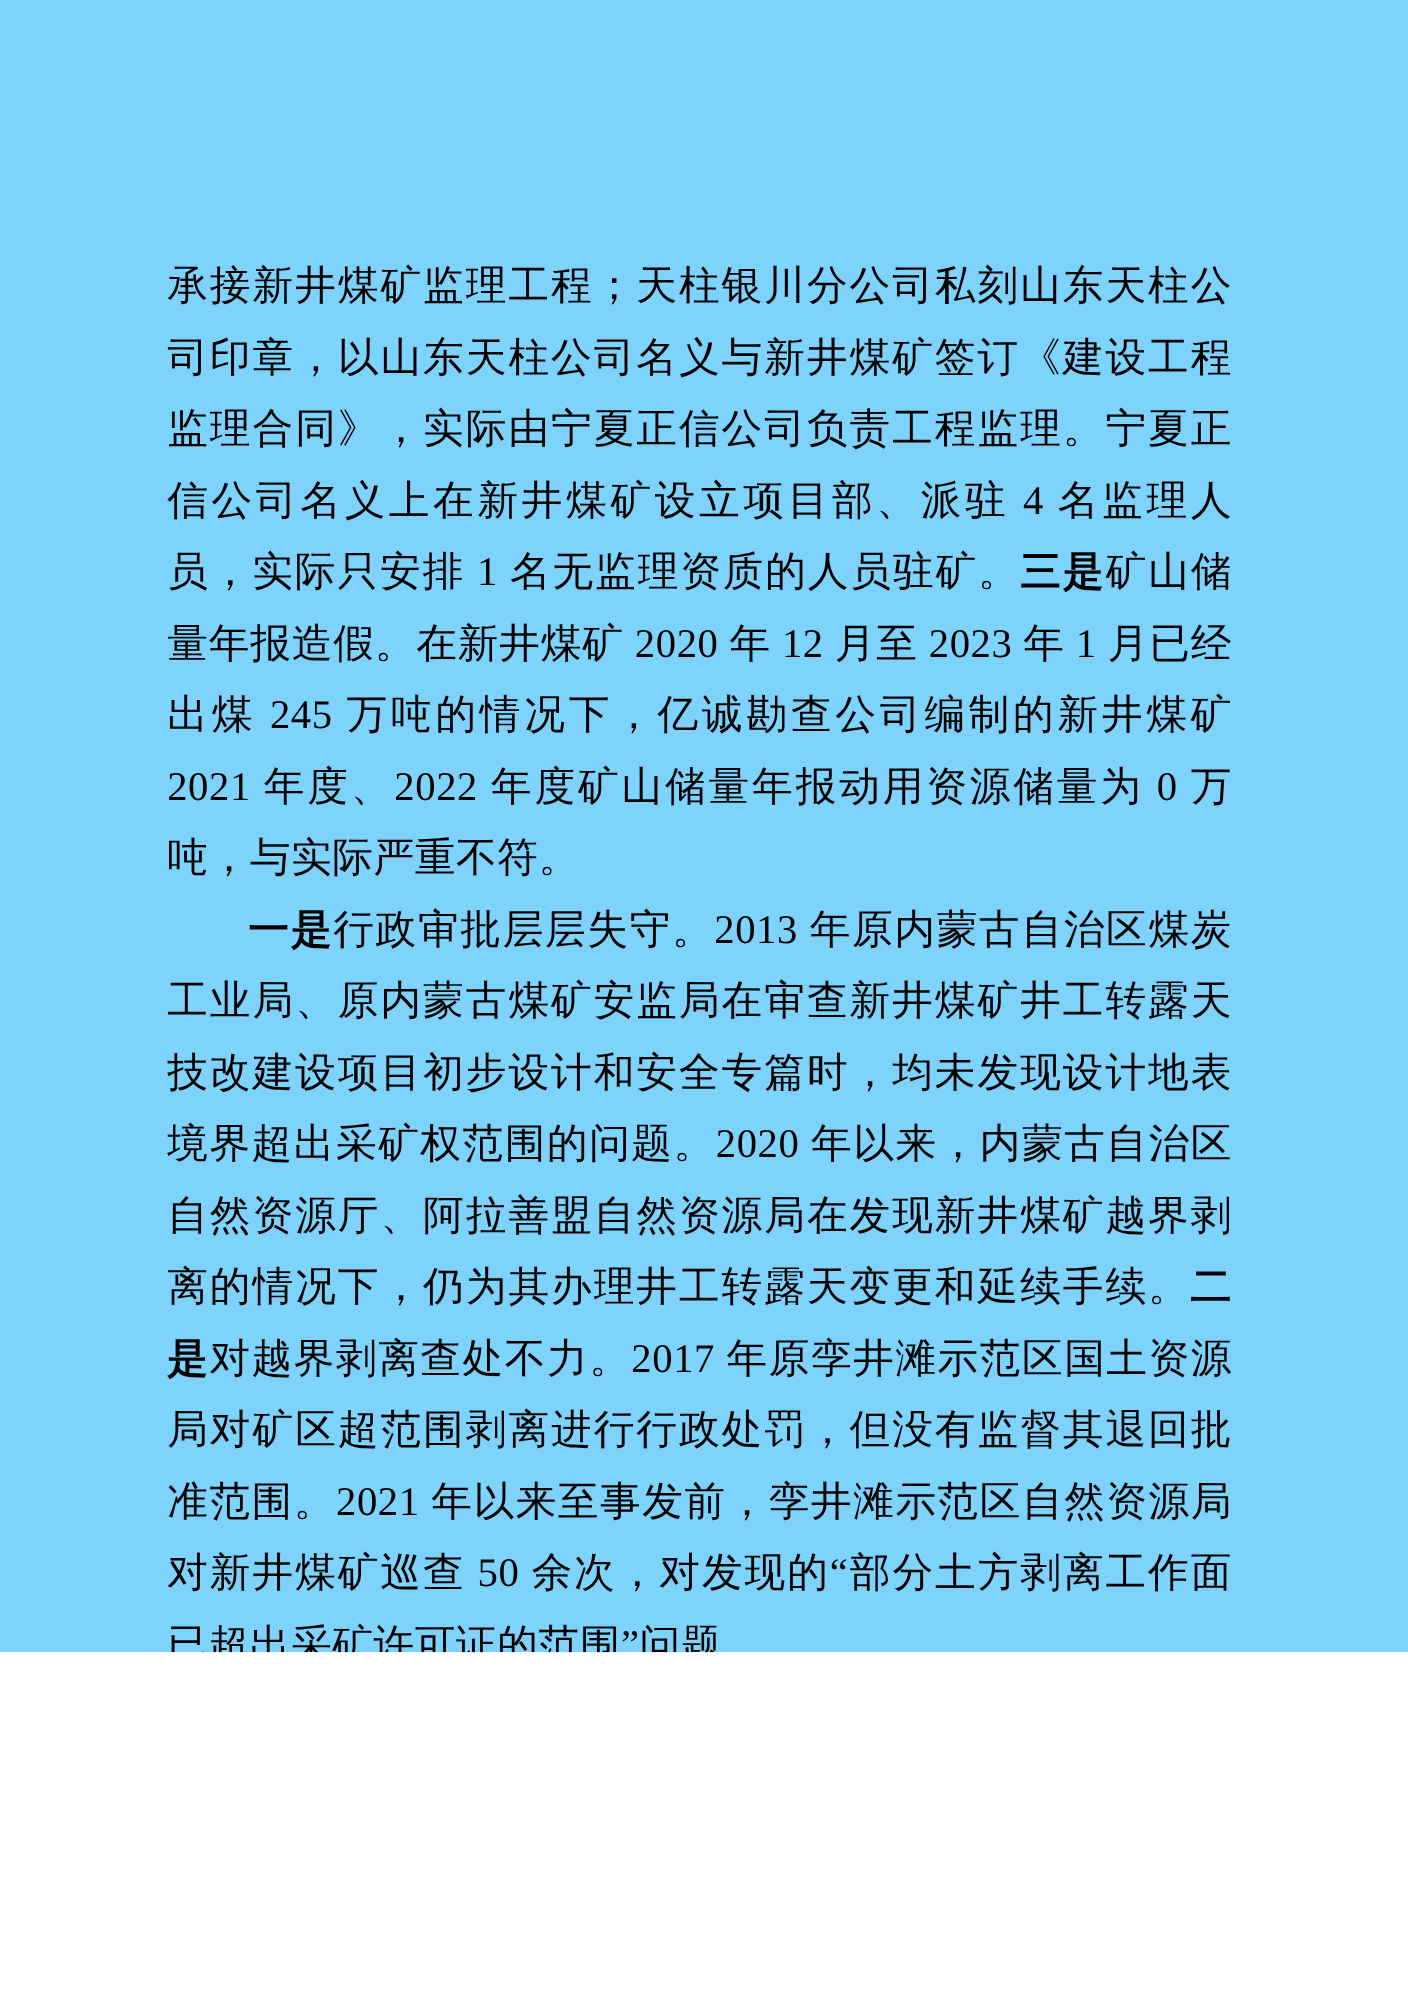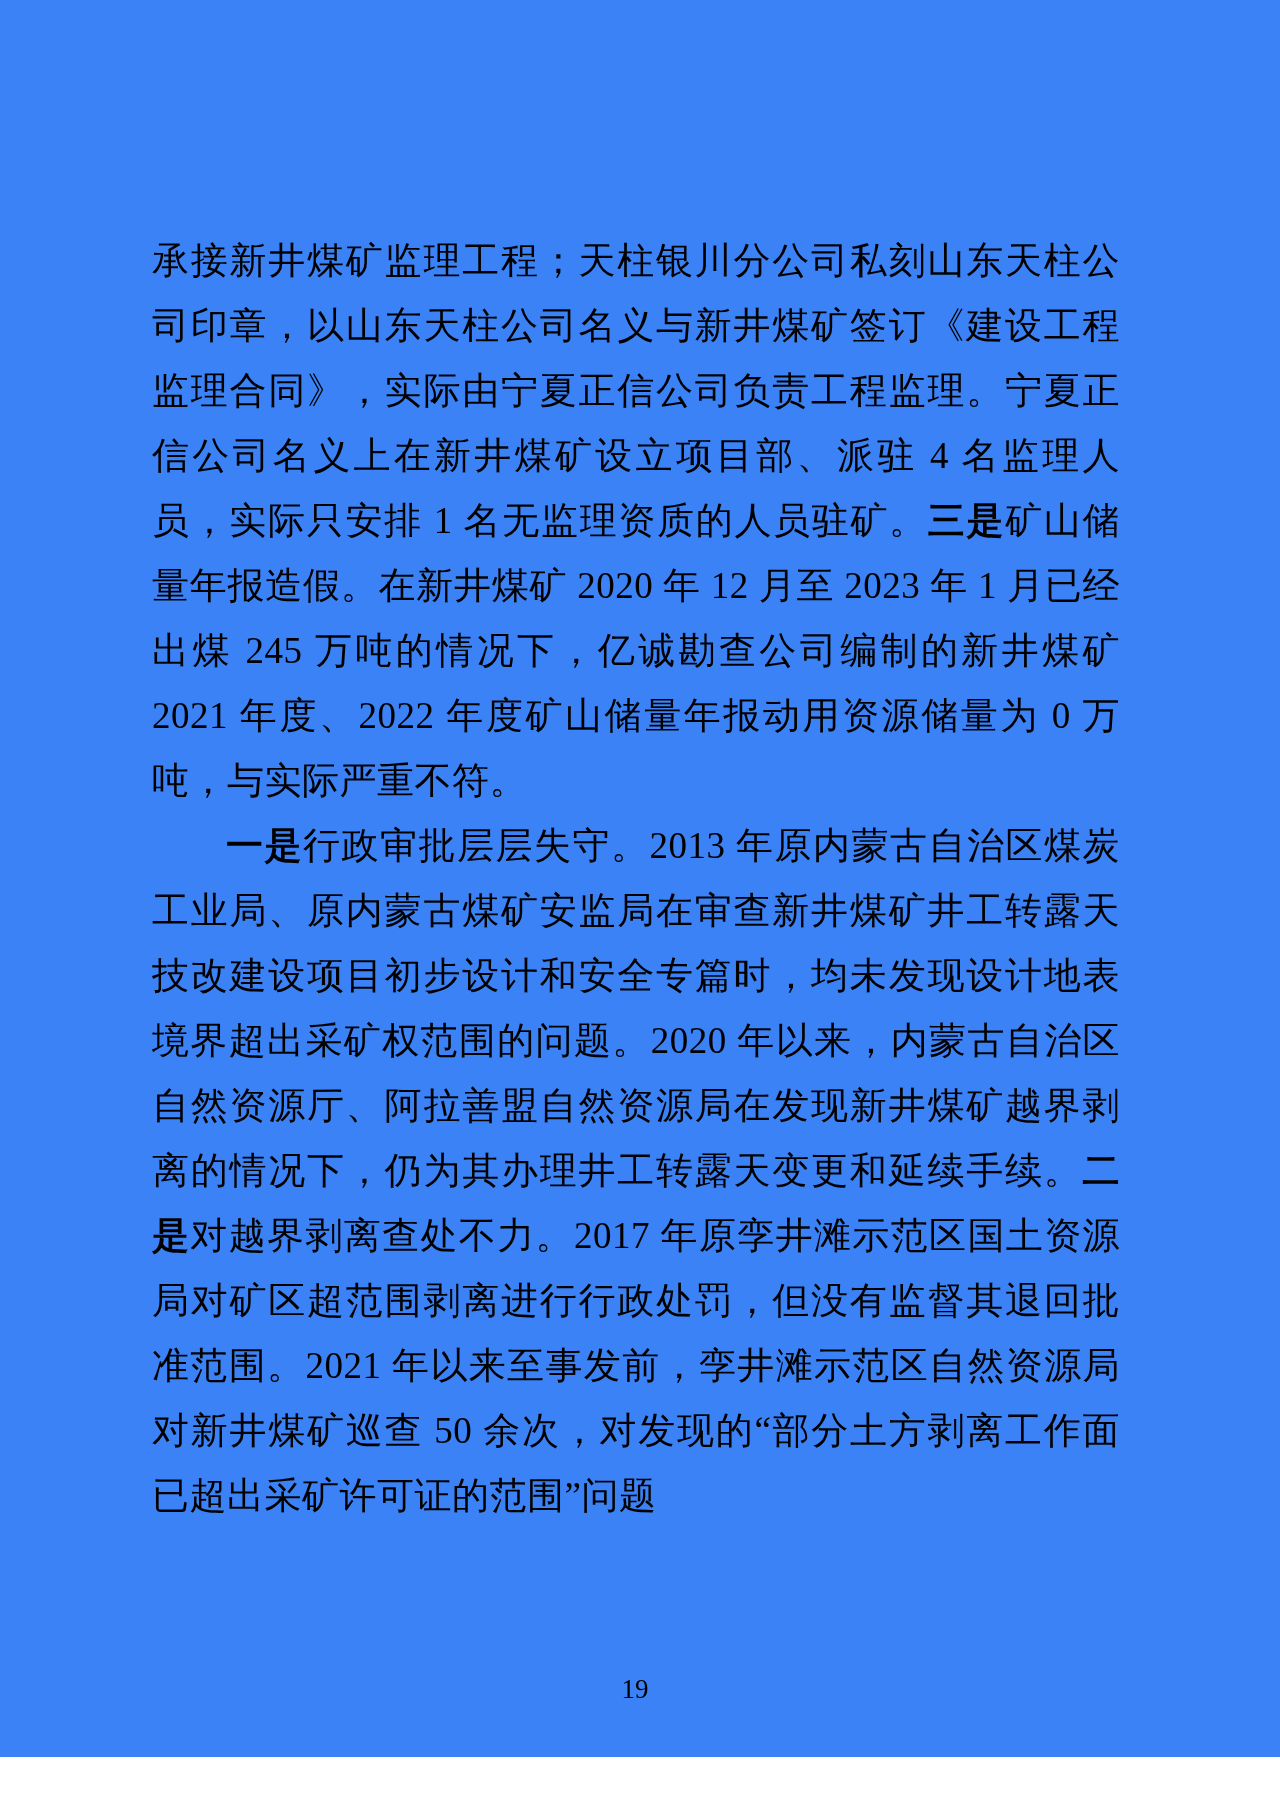--- a/index.html
+++ b/index.html
@@ -10,8 +10,8 @@
   .page {
     position: relative;
     width: 1280px;
-    height: 1757px;
-    background: #3b82f6;
+    height: 1502px;
+    background: #7dd3fc;
     color: #000000;
     font-family: "Liberation Serif", "DejaVu Serif", serif;
     overflow: hidden;

